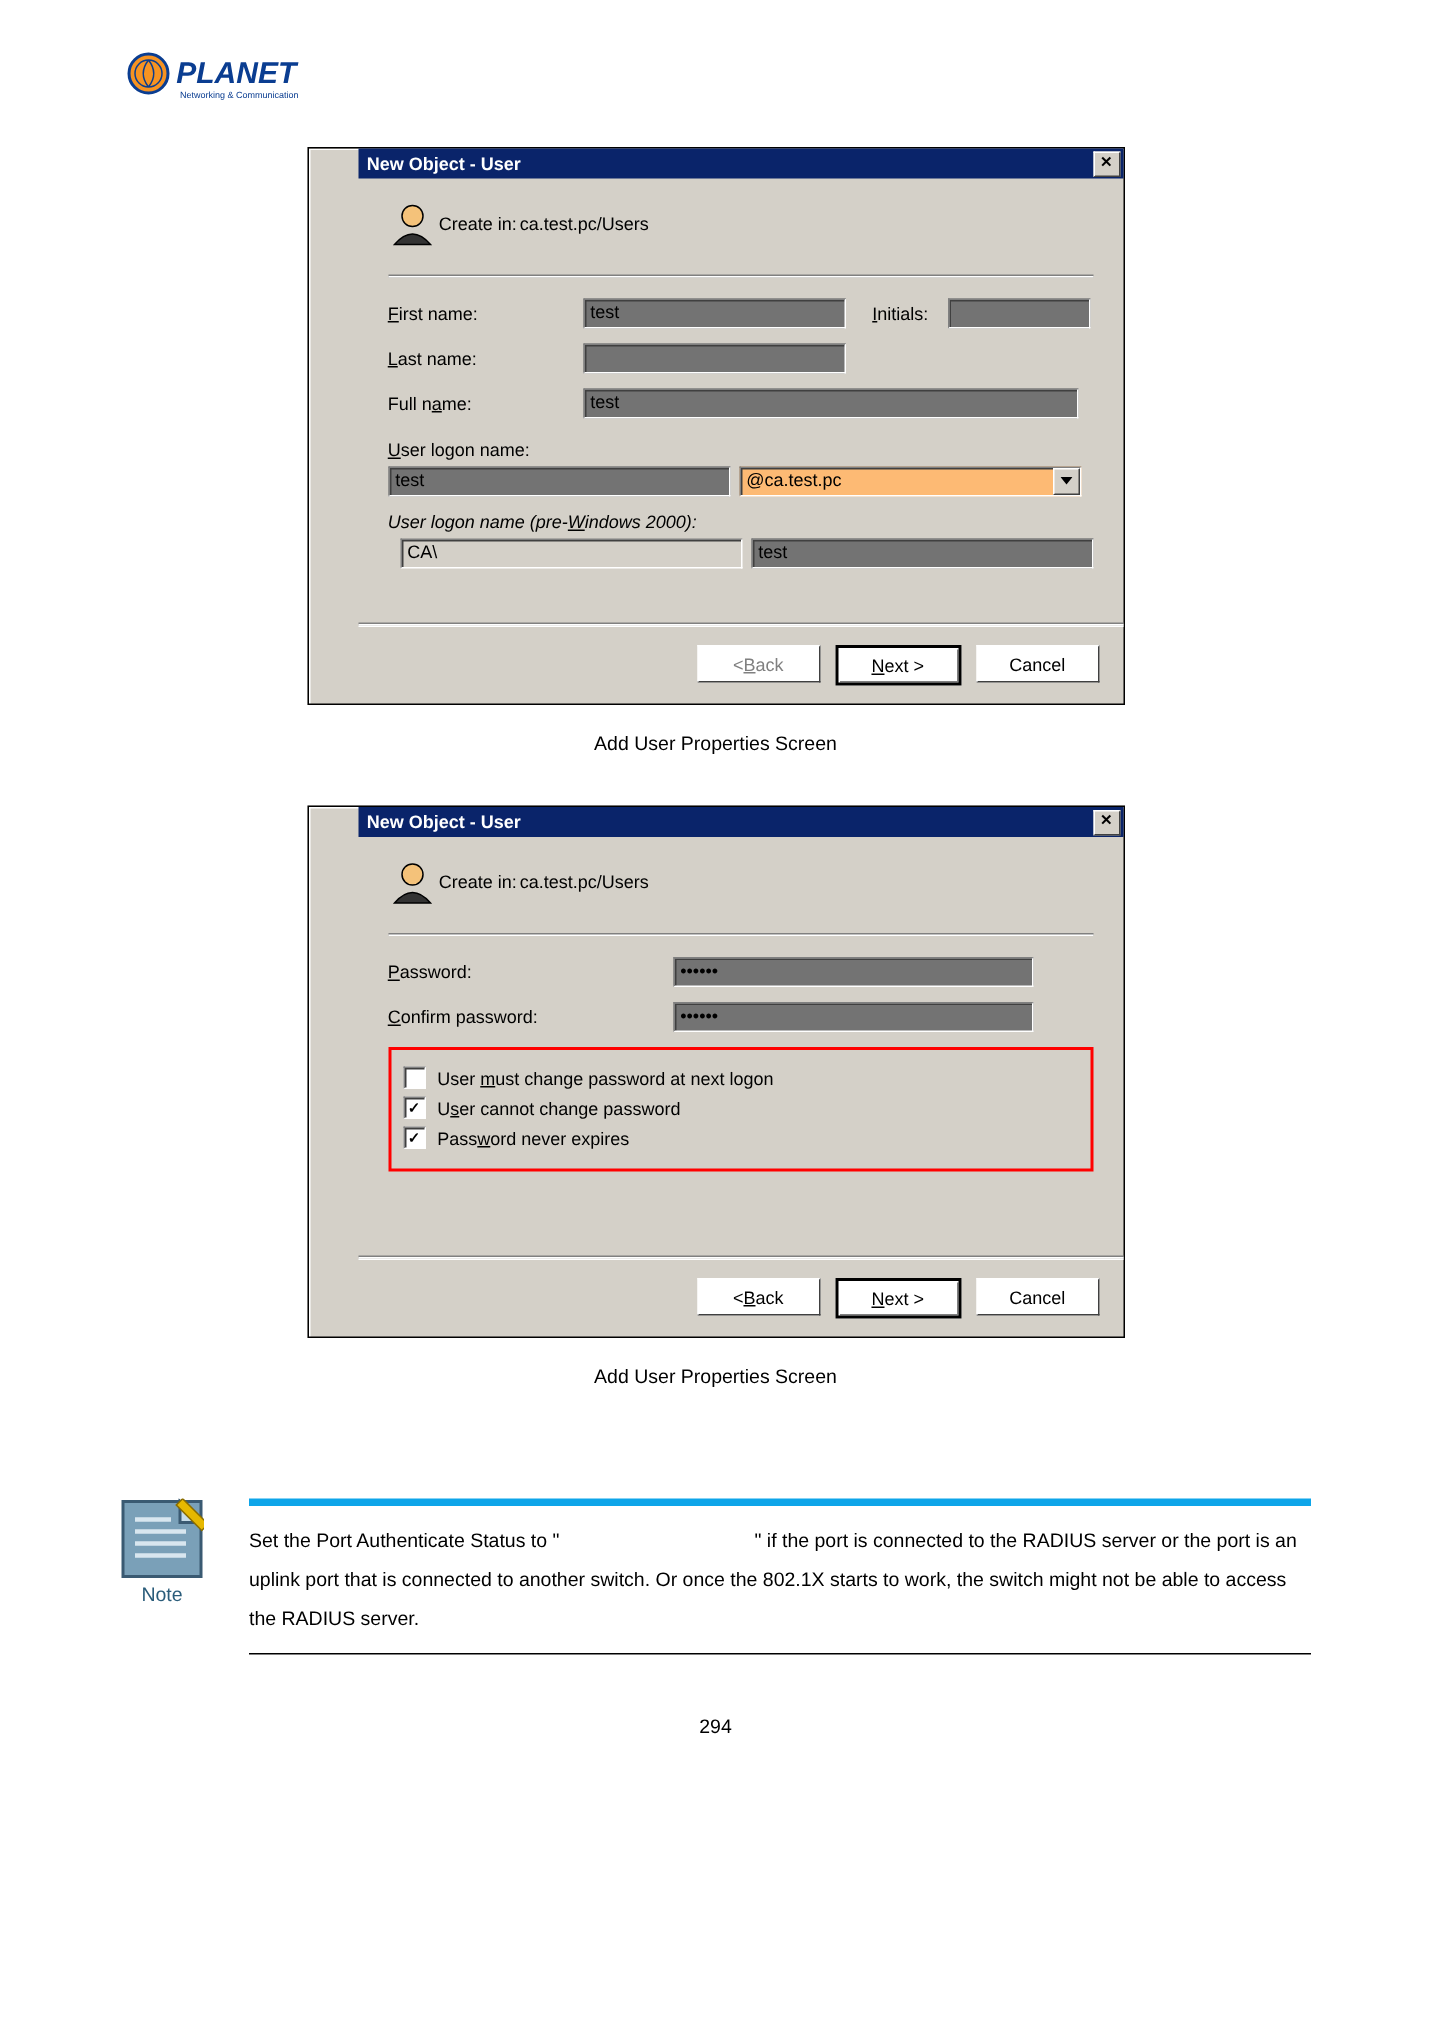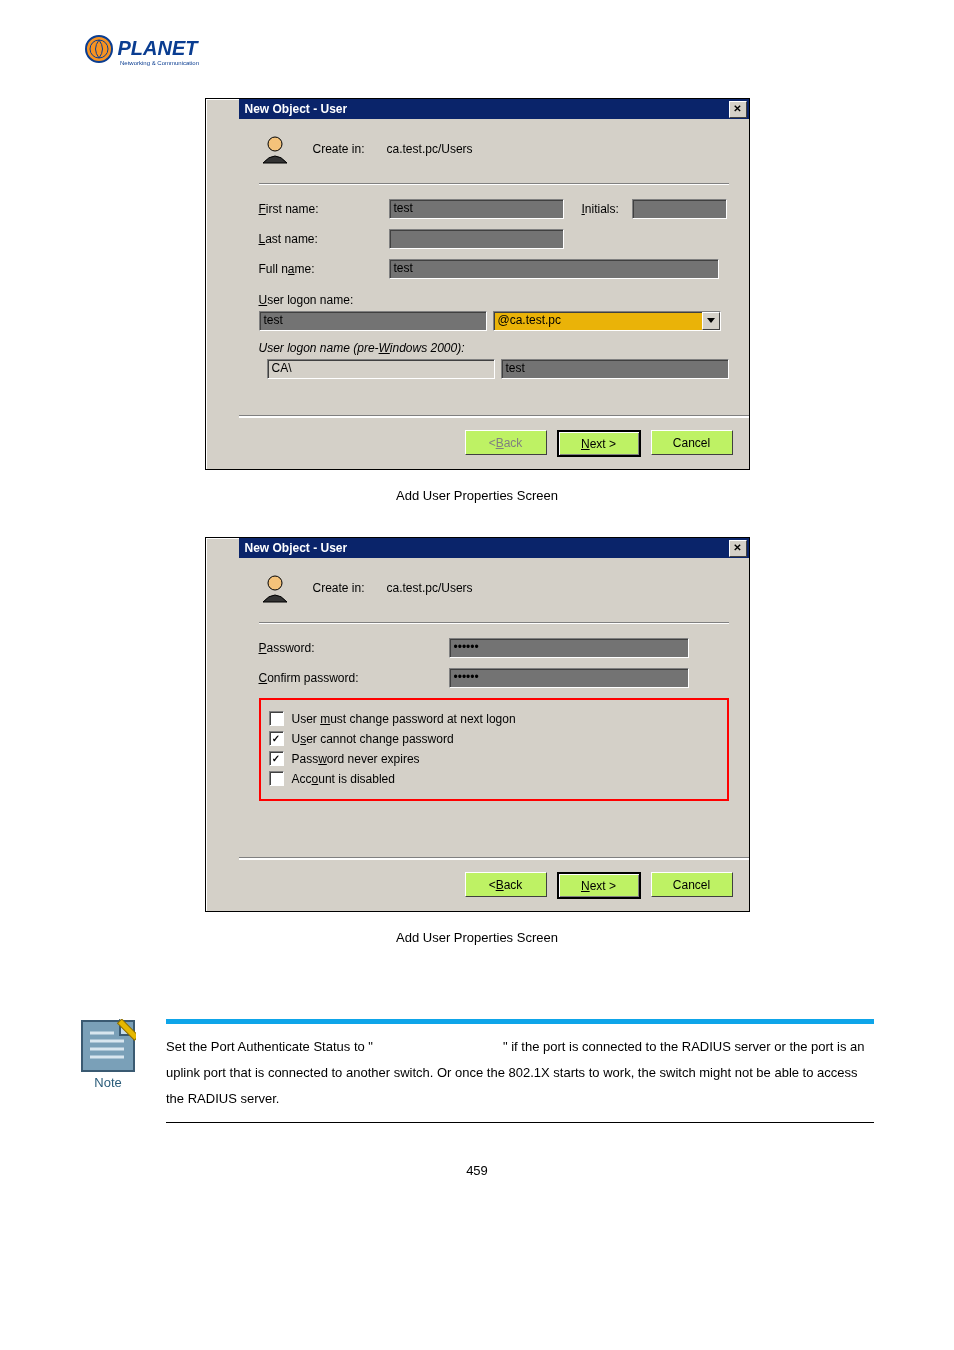--- a/index.html
+++ b/index.html
@@ -67,7 +67,7 @@
   .create-row {
     display: flex;
     align-items: center;
-    gap: 22px;
+    gap: 2px;
     margin-bottom: 18px;
   }
   .user-icon { width: 32px; height: 32px; }

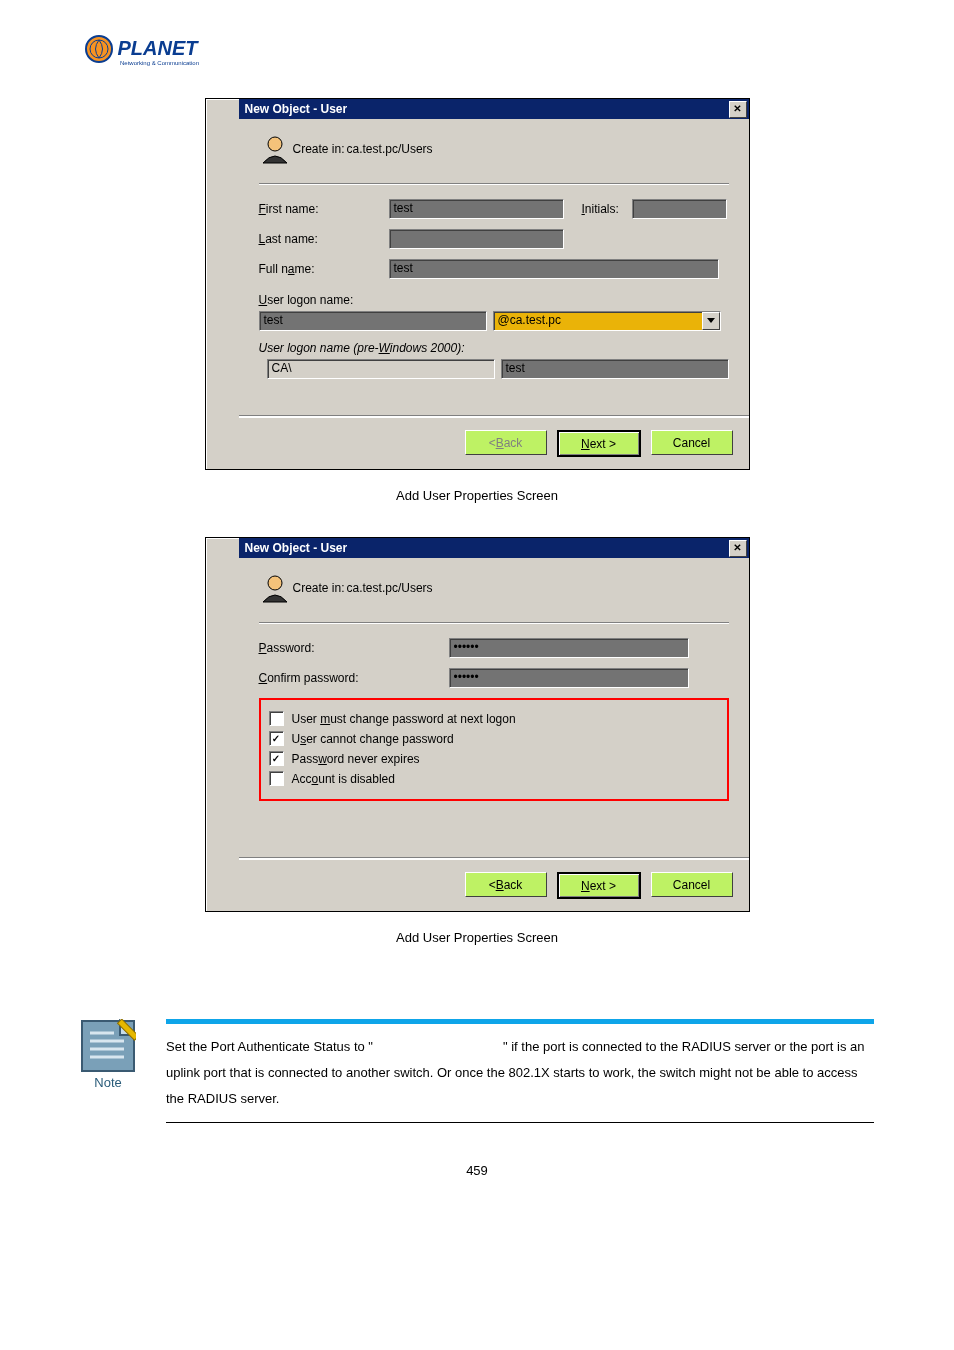--- a/index.html
+++ b/index.html
@@ -103,7 +103,7 @@
     border-right-color: #fff;
     border-bottom-color: #fff;
     box-shadow: inset 1px 1px 0 #404040;
-    background: #eab308;
+    background: #fdba74;
     height: 20px;
     box-sizing: border-box;
   }

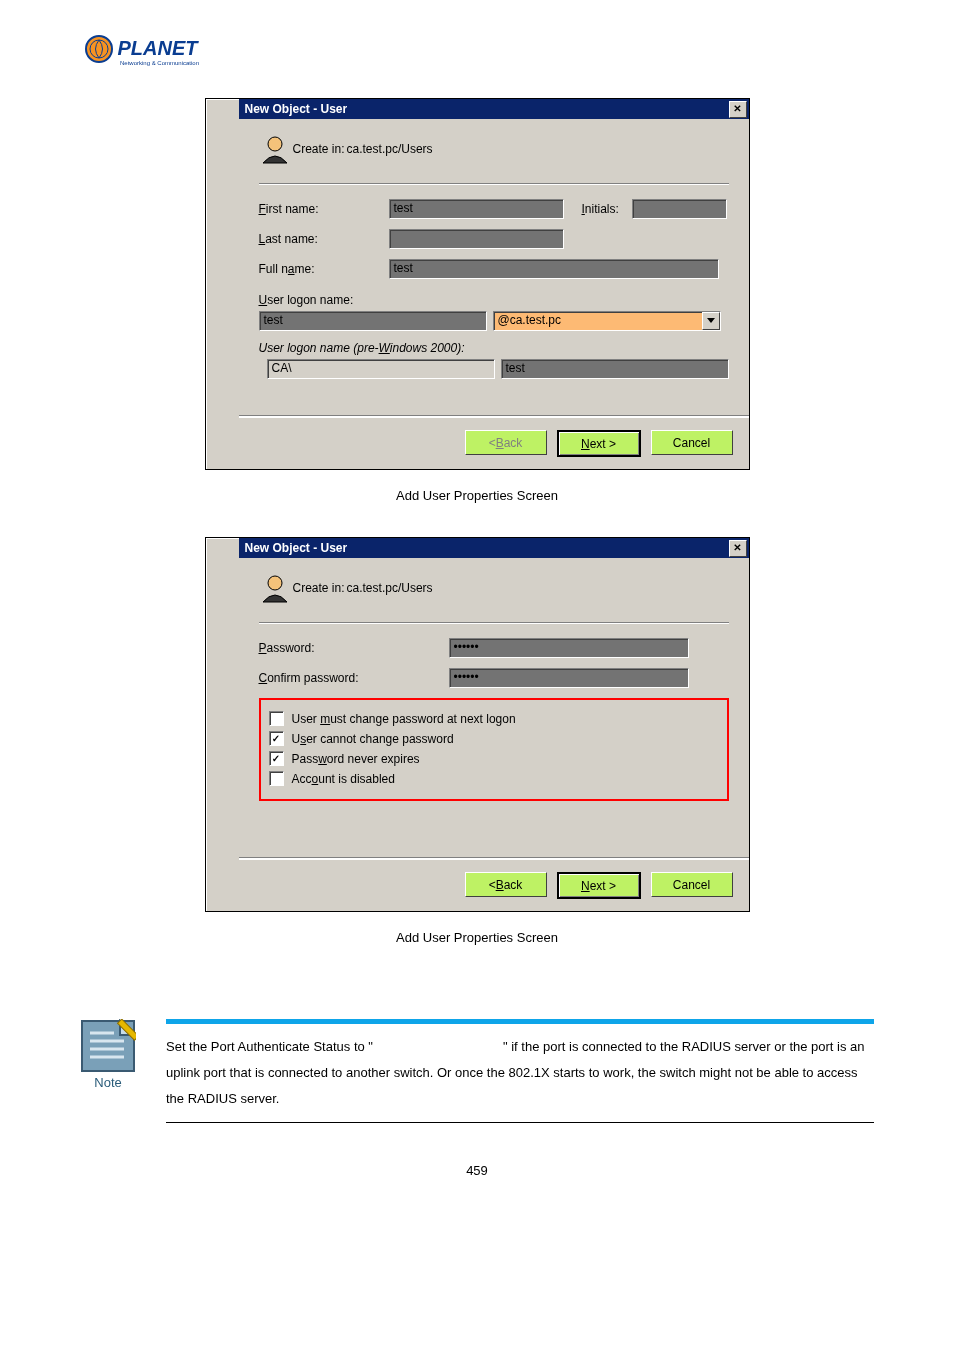--- a/index.html
+++ b/index.html
@@ -126,7 +126,7 @@
   .btn {
     width: 80px;
     height: 23px;
-    background: #bef264;
+    background: #ffffff;
     border: 1px solid #fff;
     border-right-color: #404040;
     border-bottom-color: #404040;

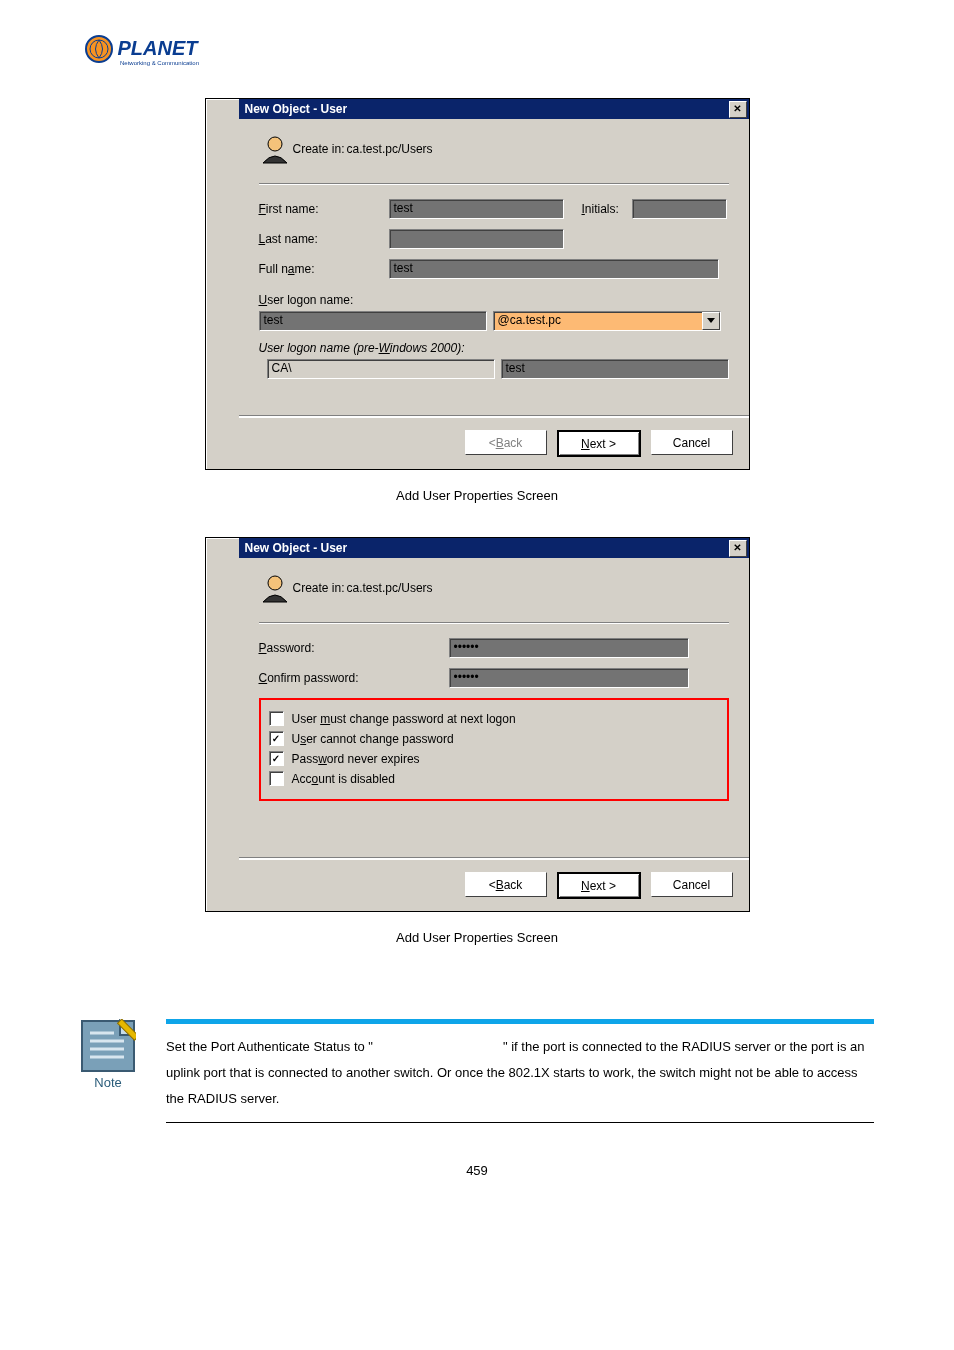--- a/index.html
+++ b/index.html
@@ -317,10 +317,6 @@
           <div class="checkbox-row">
             <span class="chk">✓</span>
             <span>Pass<u>w</u>ord never expires</span>
-          </div>
-          <div class="checkbox-row">
-            <span class="chk"></span>
-            <span>Acc<u>o</u>unt is disabled</span>
           </div>
         </div>
 

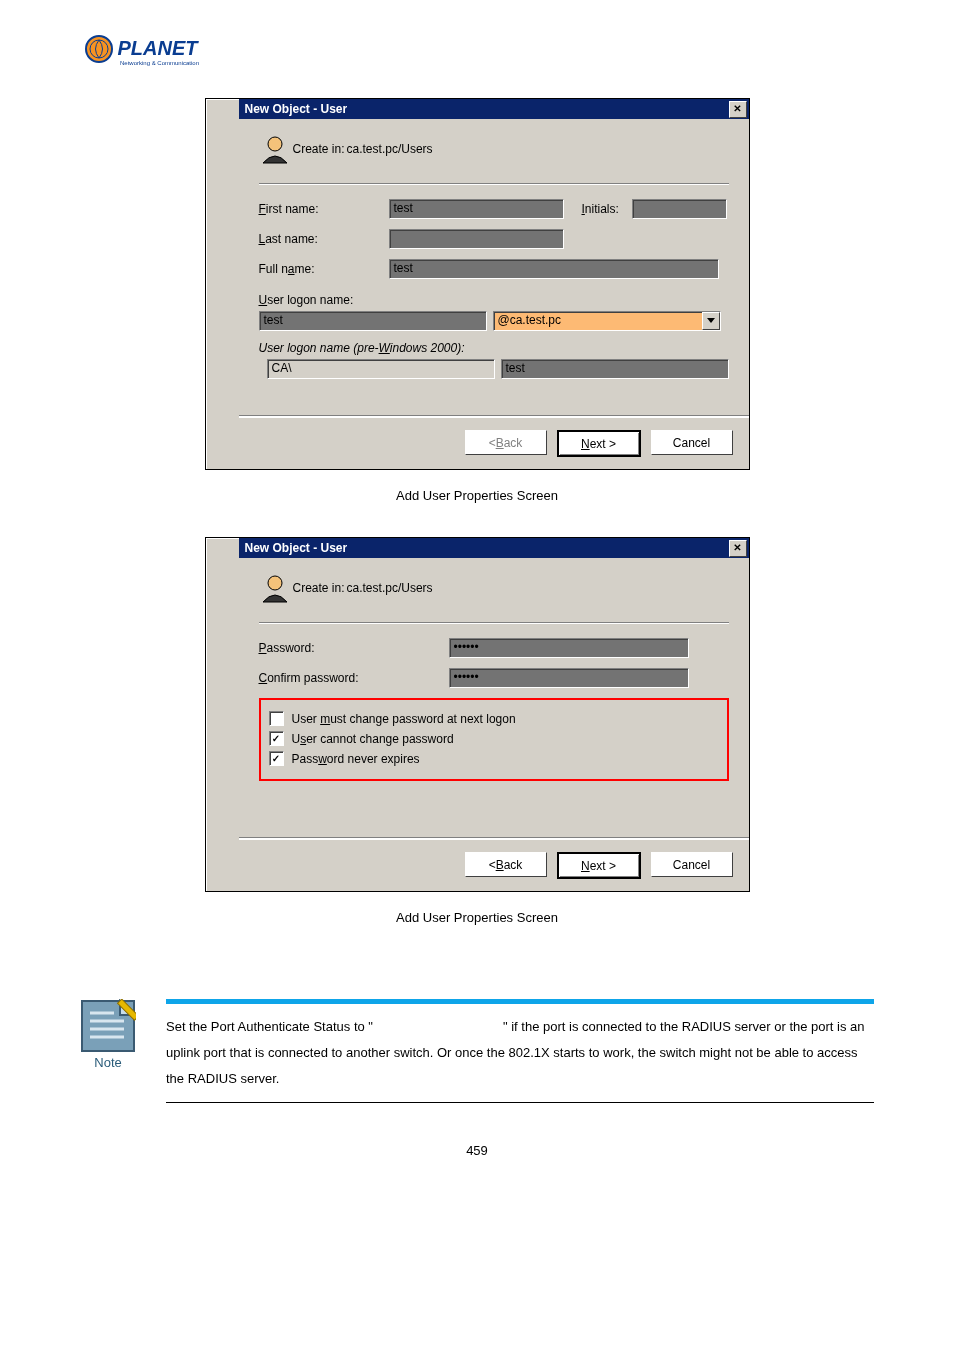--- a/index.html
+++ b/index.html
@@ -352,7 +352,7 @@
     </div>
   </div>
 
-  <div class="page-num">459</div>
+  <div class="page-num">294</div>
 
 </div>
 

